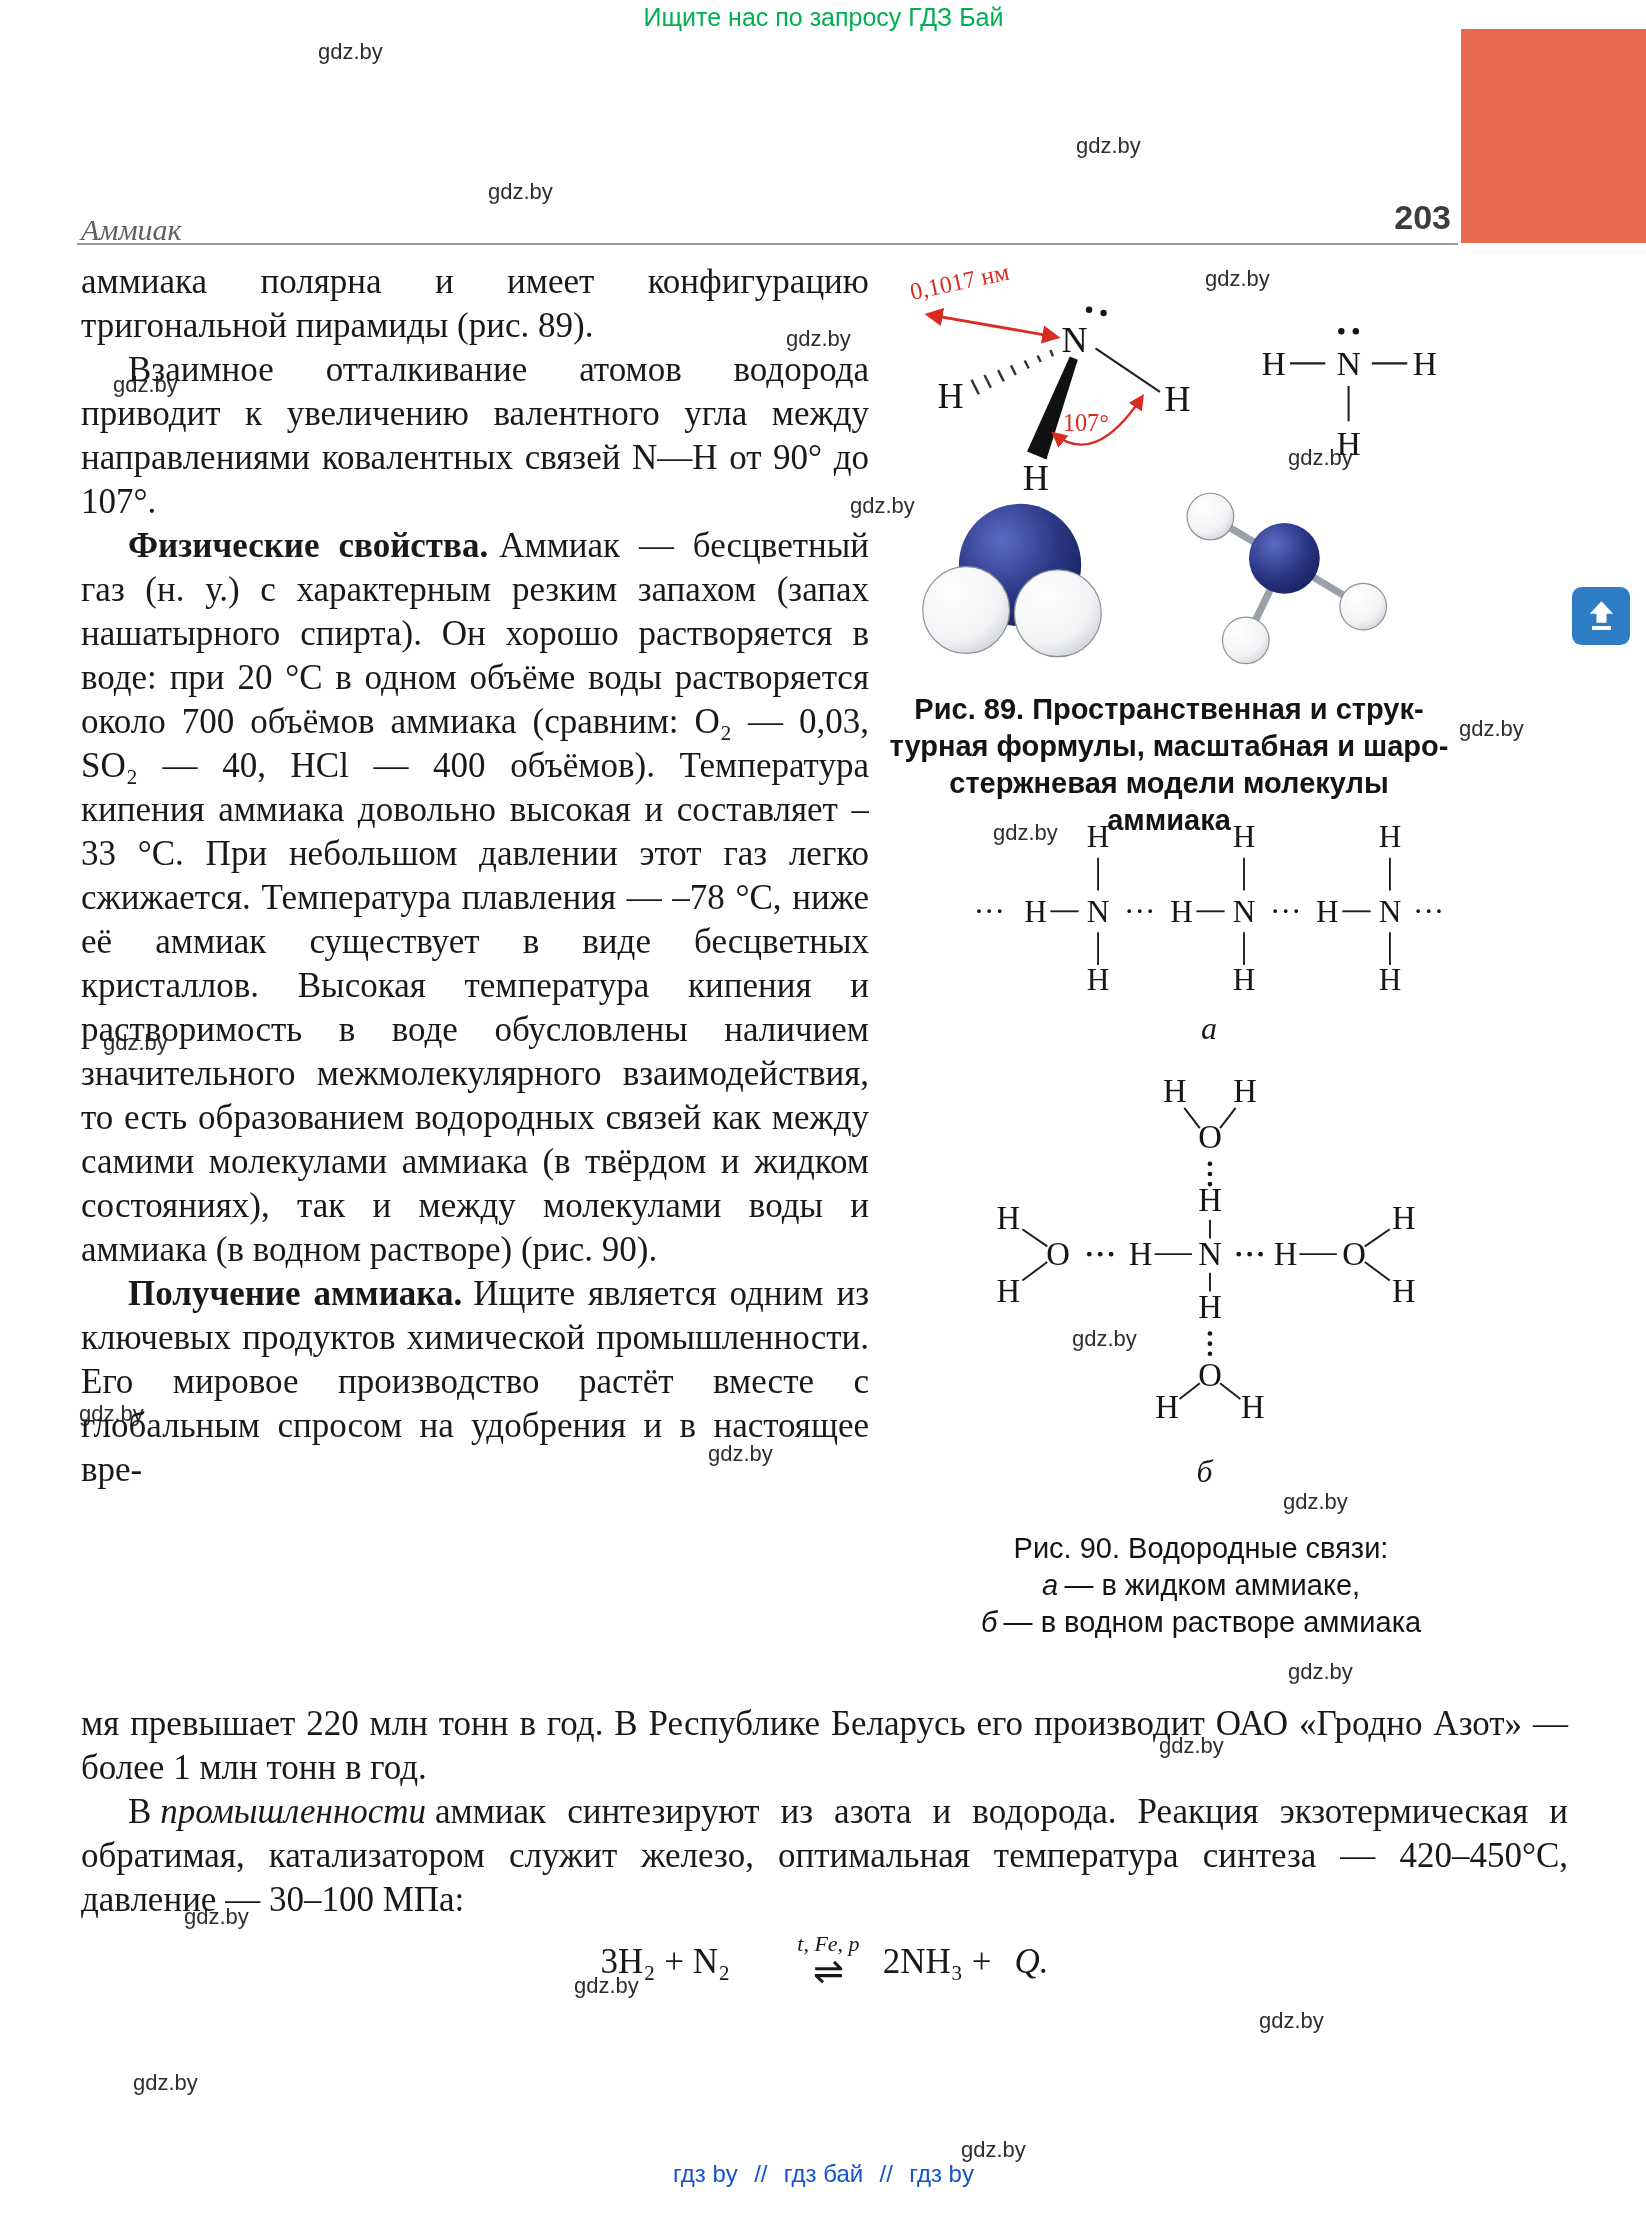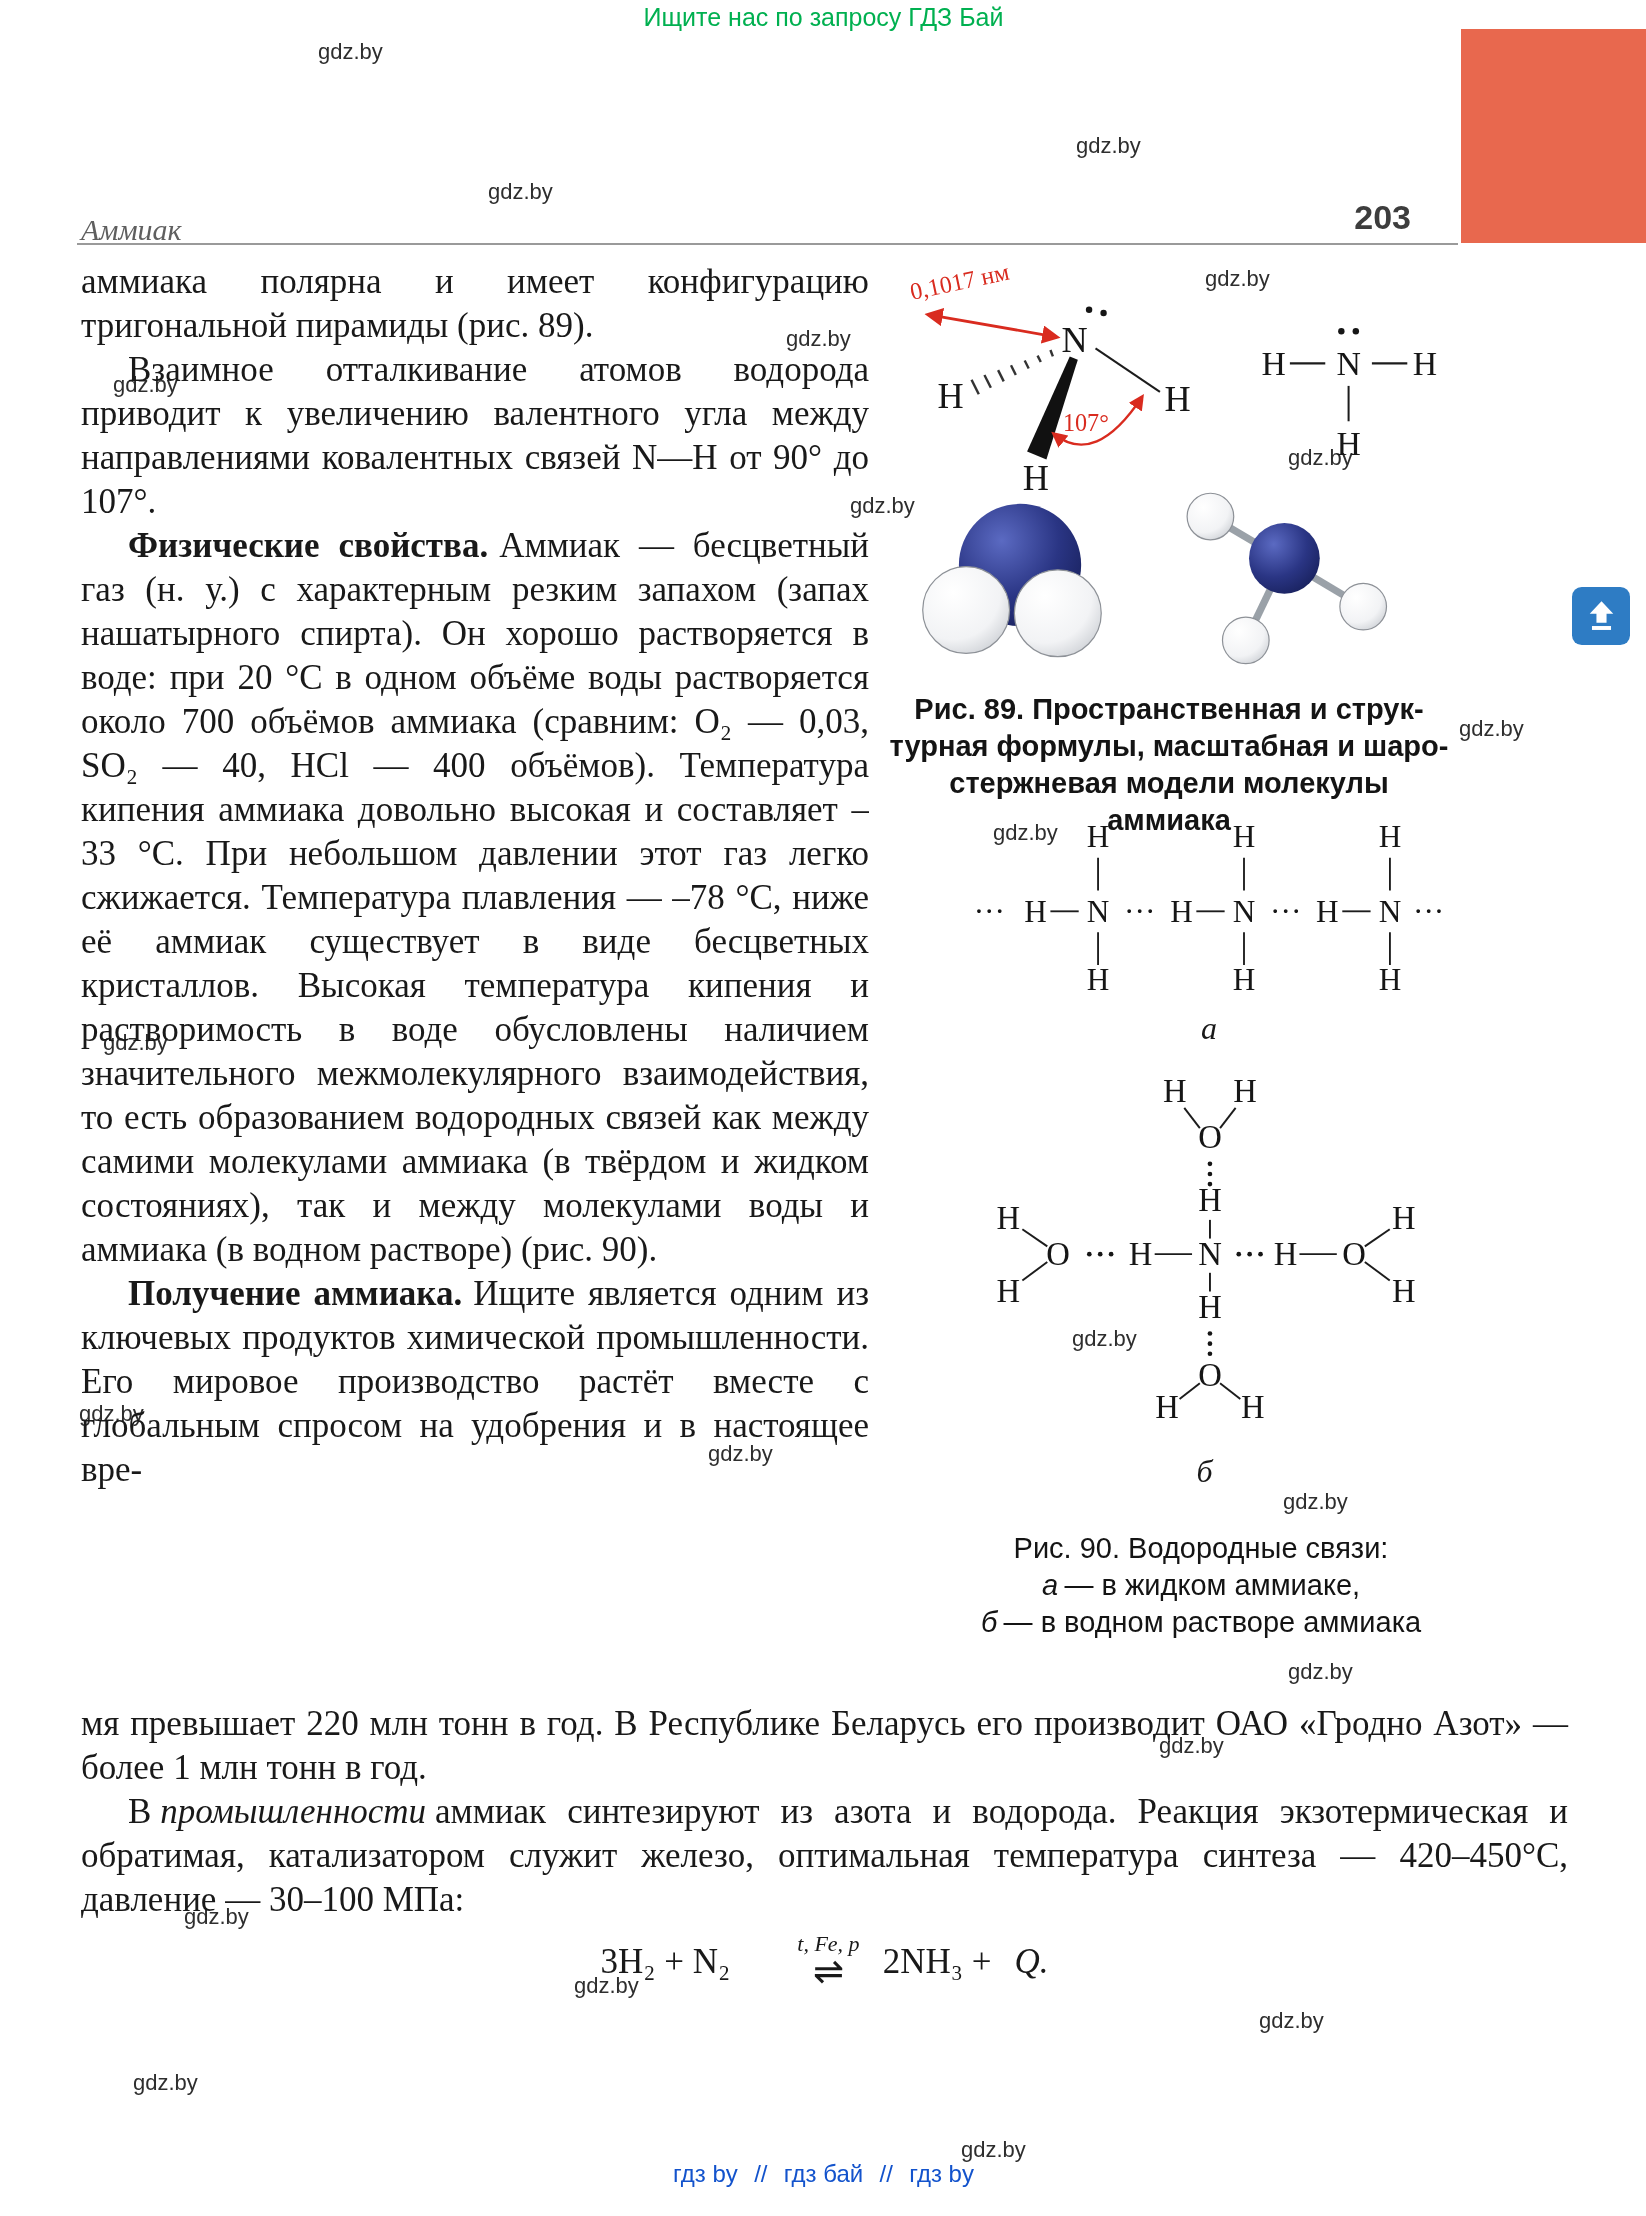--- a/index.html
+++ b/index.html
@@ -21,7 +21,7 @@
       font-size:22px;color:var(--watermark);white-space:nowrap;}
 
   .running-title{position:absolute;left:81px;top:201px;font-style:italic;font-size:30px;color:#5f5f5f;margin-top:12px;}
-  .page-number{position:absolute;left:1274px;top:198px;width:137px;text-align:right;
+  .page-number{position:absolute;left:1314px;top:198px;width:137px;text-align:right;
     font-family:"Liberation Sans","DejaVu Sans",sans-serif;font-weight:bold;font-size:34px;color:#3d3d3d;}
   .header-rule{position:absolute;left:77px;top:243px;width:1381px;height:1.6px;background:#9a9a9a;}
 

